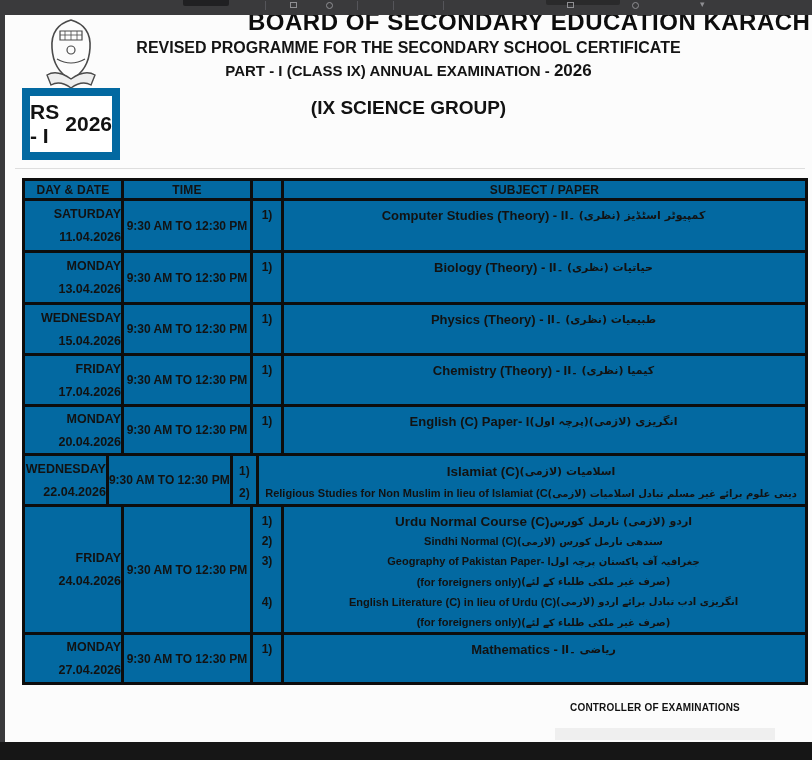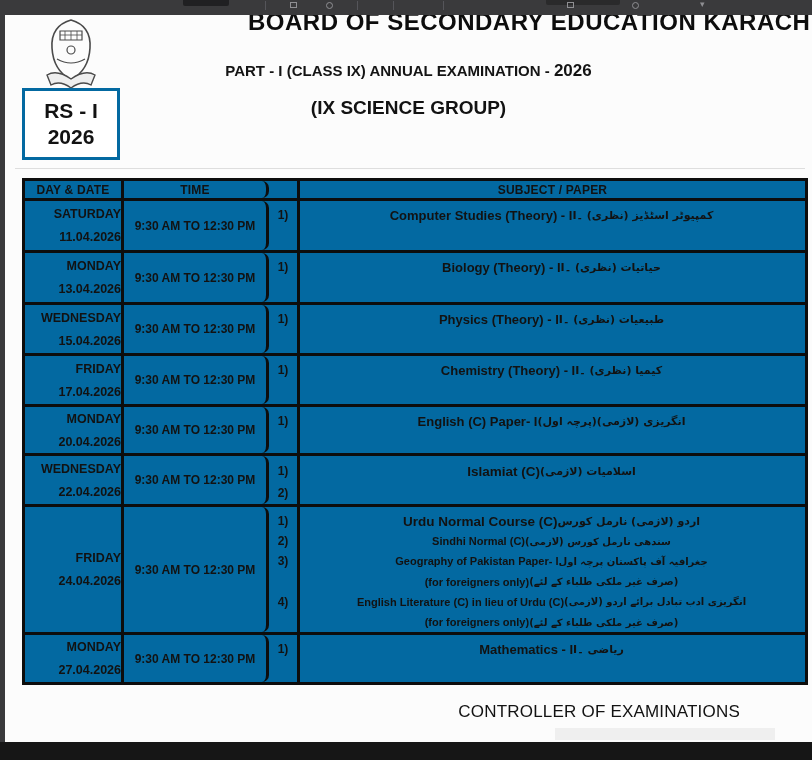--- a/index.html
+++ b/index.html
@@ -98,6 +98,7 @@
     </svg>
 
     <div class="title1">BOARD OF SECONDARY EDUCATION KARACHI</div>
+    <div class="title2">REVISED PROGRAMME FOR THE SECONDARY SCHOOL CERTIFICATE</div>
     <div class="title3"><span>PART - I (CLASS IX) ANNUAL EXAMINATION - </span><span class="yr">2026</span></div>
 
     <div class="rs-box">

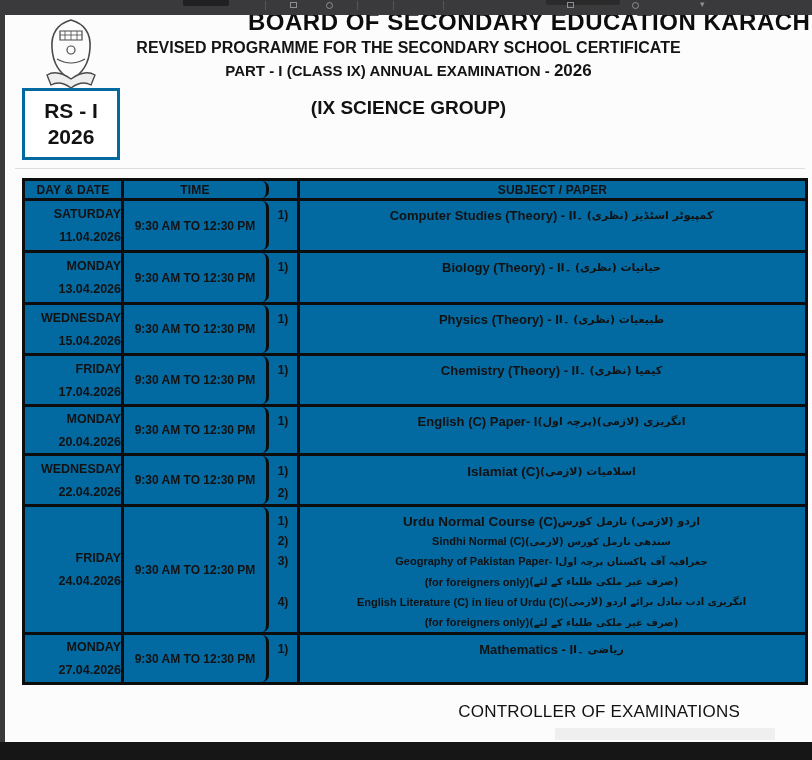--- a/index.html
+++ b/index.html
@@ -25,8 +25,8 @@
 
   .logo { position:absolute; left:30px; top:2px; }
 
-  .rs-box { position:absolute; left:17px; top:73px; width:98px; height:72px; border:3px solid #0369a1;
-            display:flex; flex-direction:column; align-items:center; justify-content:center; gap:2px;
+  .rs-box { position:absolute; left:17px; top:73px; width:98px; height:72px; border:8px solid #0369a1;
+            display:flex; flex-direction:row; align-items:center; justify-content:center; gap:2px;
             font-size:21px; font-weight:bold; background:#fff; }
   .group-title { position:absolute; left:0; top:82px; width:807px; text-align:center; font-size:19px; font-weight:bold; }
 

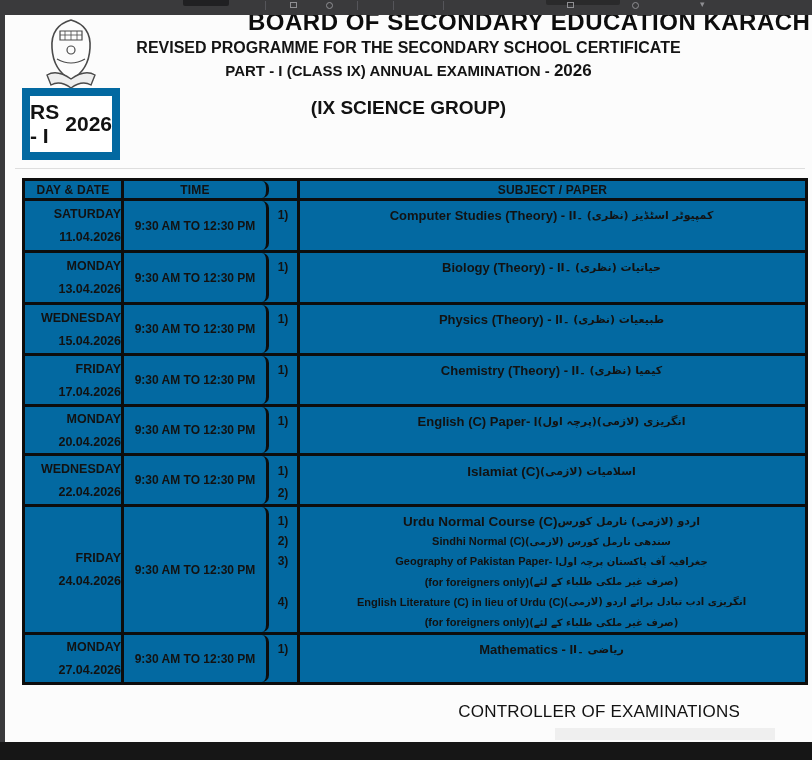--- a/index.html
+++ b/index.html
@@ -37,7 +37,7 @@
   .row { display:flex; border-bottom:3px solid #0d0d0d; }
   .row:last-child { border-bottom:none; }
   .c-day { width:99px;  border-right:3px solid #0d0d0d; display:flex; flex-direction:column; align-items:flex-end; justify-content:center; gap:9px; text-align:center; }
-  .c-time{ width:145px; border-right:3px solid #0d0d0d; display:flex; align-items:center; justify-content:center;border-radius:7px; }
+  .c-time{ width:129px; border-right:3px solid #0d0d0d; display:flex; align-items:center; justify-content:center; }
   .c-num { width:31px;  border-right:3px solid #0d0d0d; padding-top:4px; }
   .c-sub { flex:1; padding:4px 8px 0 6px; }
 

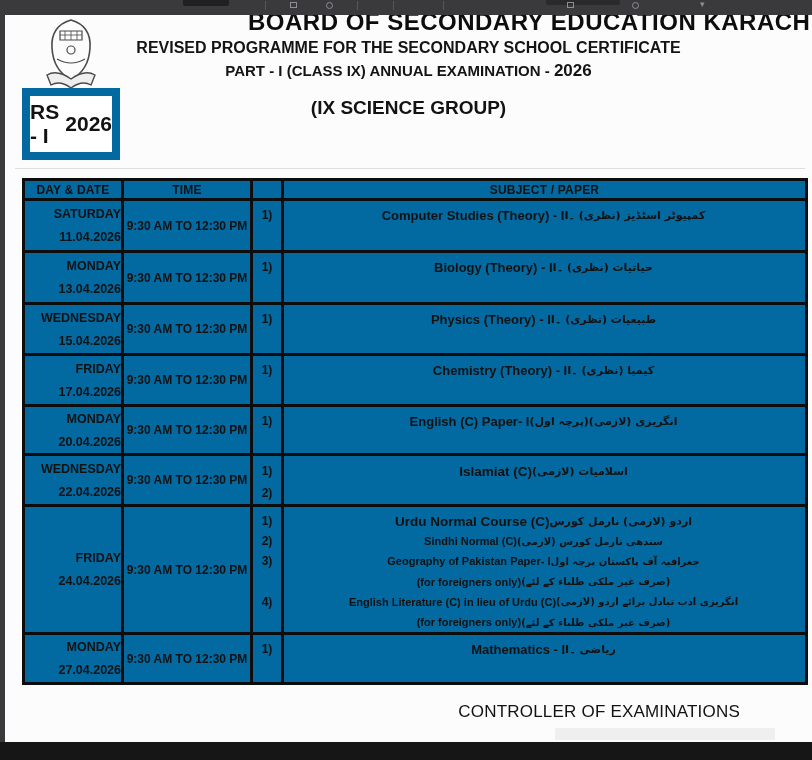--- a/index.html
+++ b/index.html
@@ -230,6 +230,10 @@
               <span class="en lg">Islamiat (C)</span>
               <span class="ur">اسلامیات (لازمی)</span>
             </div>
+          <div class="sline">
+              <span class="en sm">Religious Studies for Non Muslim in lieu of Islamiat (C</span>
+              <span class="ur sm">دینی علوم برائے غیر مسلم تبادل اسلامیات (لازمی)</span>
+            </div>
         </div>
       </div>
 

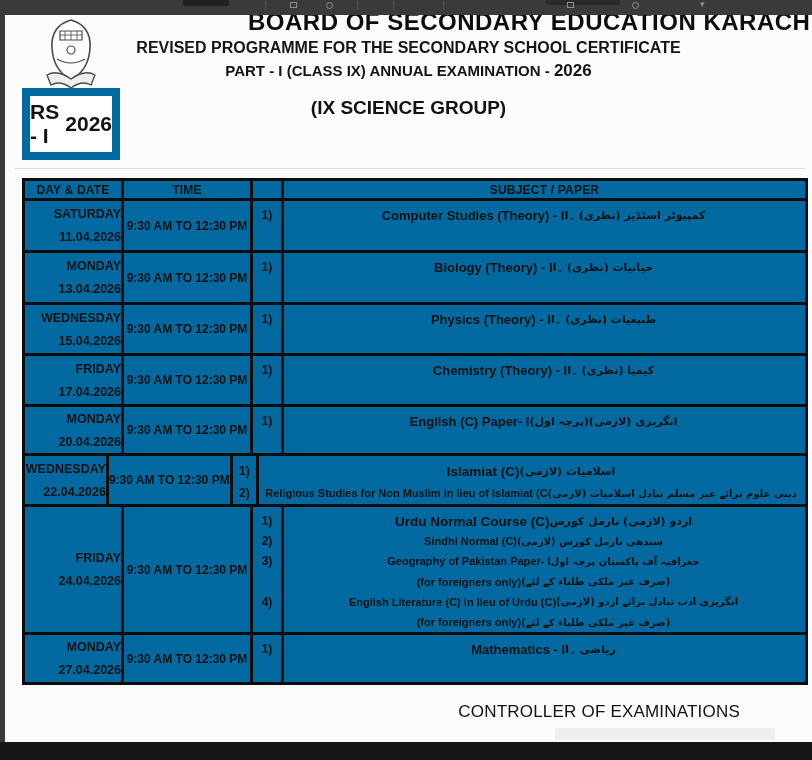--- a/index.html
+++ b/index.html
@@ -64,7 +64,7 @@
   .ur { font-family:"DejaVu Sans", sans-serif; direction:rtl; font-size:11px; font-weight:bold; white-space:nowrap; }
   .ur.sm { font-size:10px; }
 
-  .controller { position:absolute; top:687px; right:72px; font-size:17px; font-weight:normal; letter-spacing:.2px; }
+  .controller { position:absolute; top:687px; right:72px; font-size:10px; font-weight:bold; letter-spacing:.2px; }
   .smudge { position:absolute; left:550px; top:713px; width:220px; height:12px; background:#efefef; }
 </style>
 </head>

